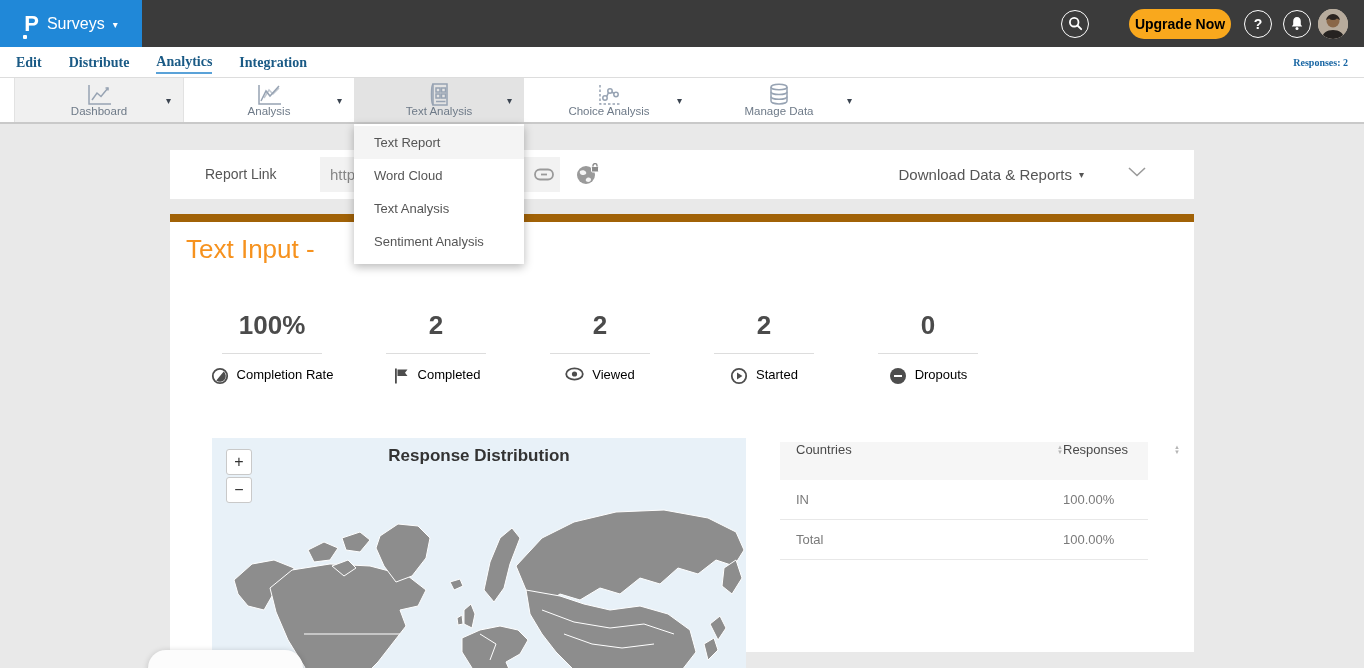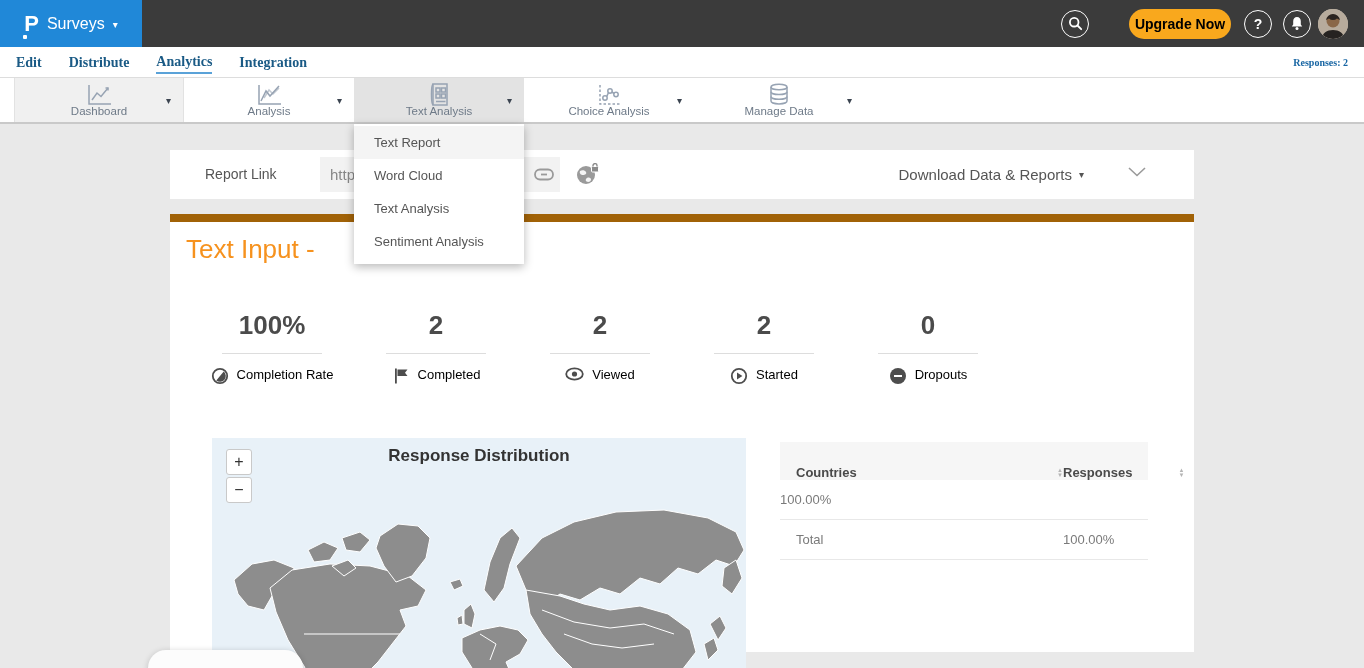--- a/index.html
+++ b/index.html
@@ -84,7 +84,7 @@
   .map-svg { position:absolute; left:0; top:0; }
   
   .ctable { position:absolute; left:610px; top:172px; width:368px; }
-  .ct-header { height:38px; background:#f6f6f6; display:flex; align-items:flex-end; font-size:13px; font-weight:bold; color:#4a4a4a; }
+  .ct-header { height:38px; background:#f6f6f6; display:flex; align-items:flex-start; font-size:13px; font-weight:normal; color:#4a4a4a; }
   .ct-col1 { width:283px; padding-left:16px; display:flex; align-items:center; justify-content:space-between; }
   .ct-col2 { width:85px; display:flex; align-items:center; justify-content:space-between; padding-right:6px;gap:46px; }
   .sort-icon { display:flex; flex-direction:column; color:#b5b5b5; font-size:6px; line-height:5px; cursor:pointer; }

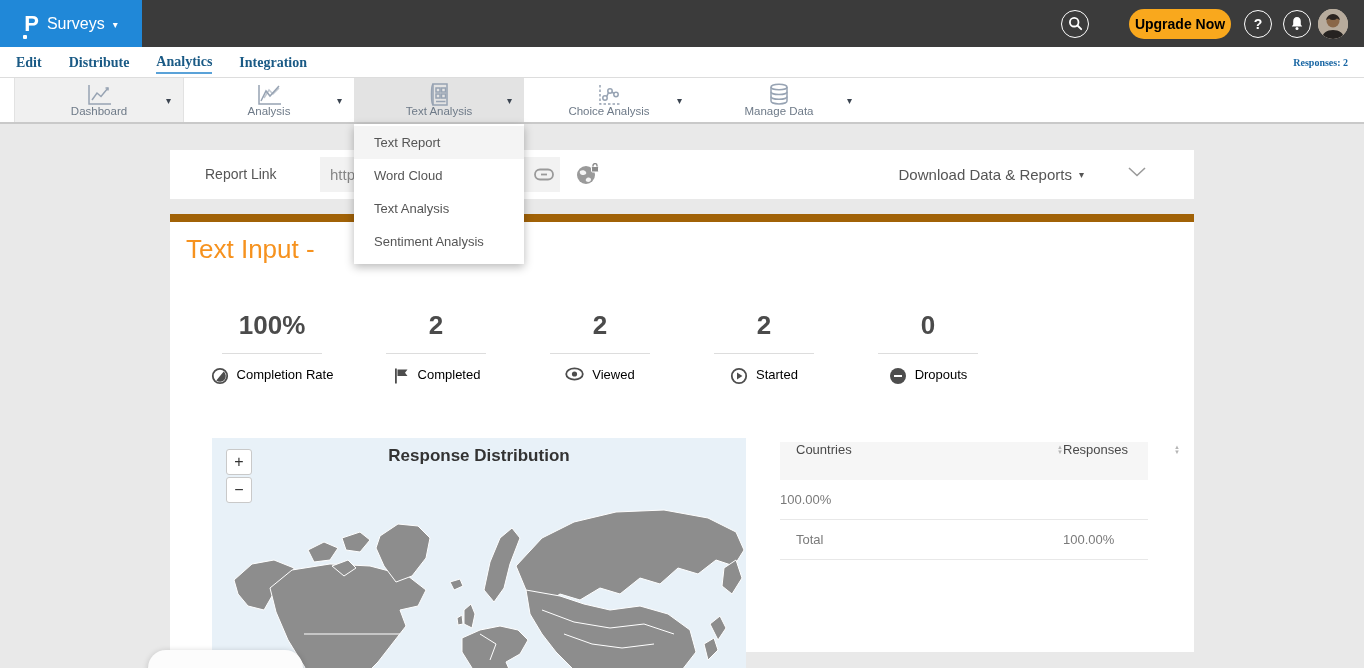--- a/index.html
+++ b/index.html
@@ -376,6 +376,7 @@
         </div>
       </div>
       <div class="ct-row">
+        <span class="c1">IN</span>
         <span class="c2">100.00%</span>
       </div>
       <div class="ct-row">

